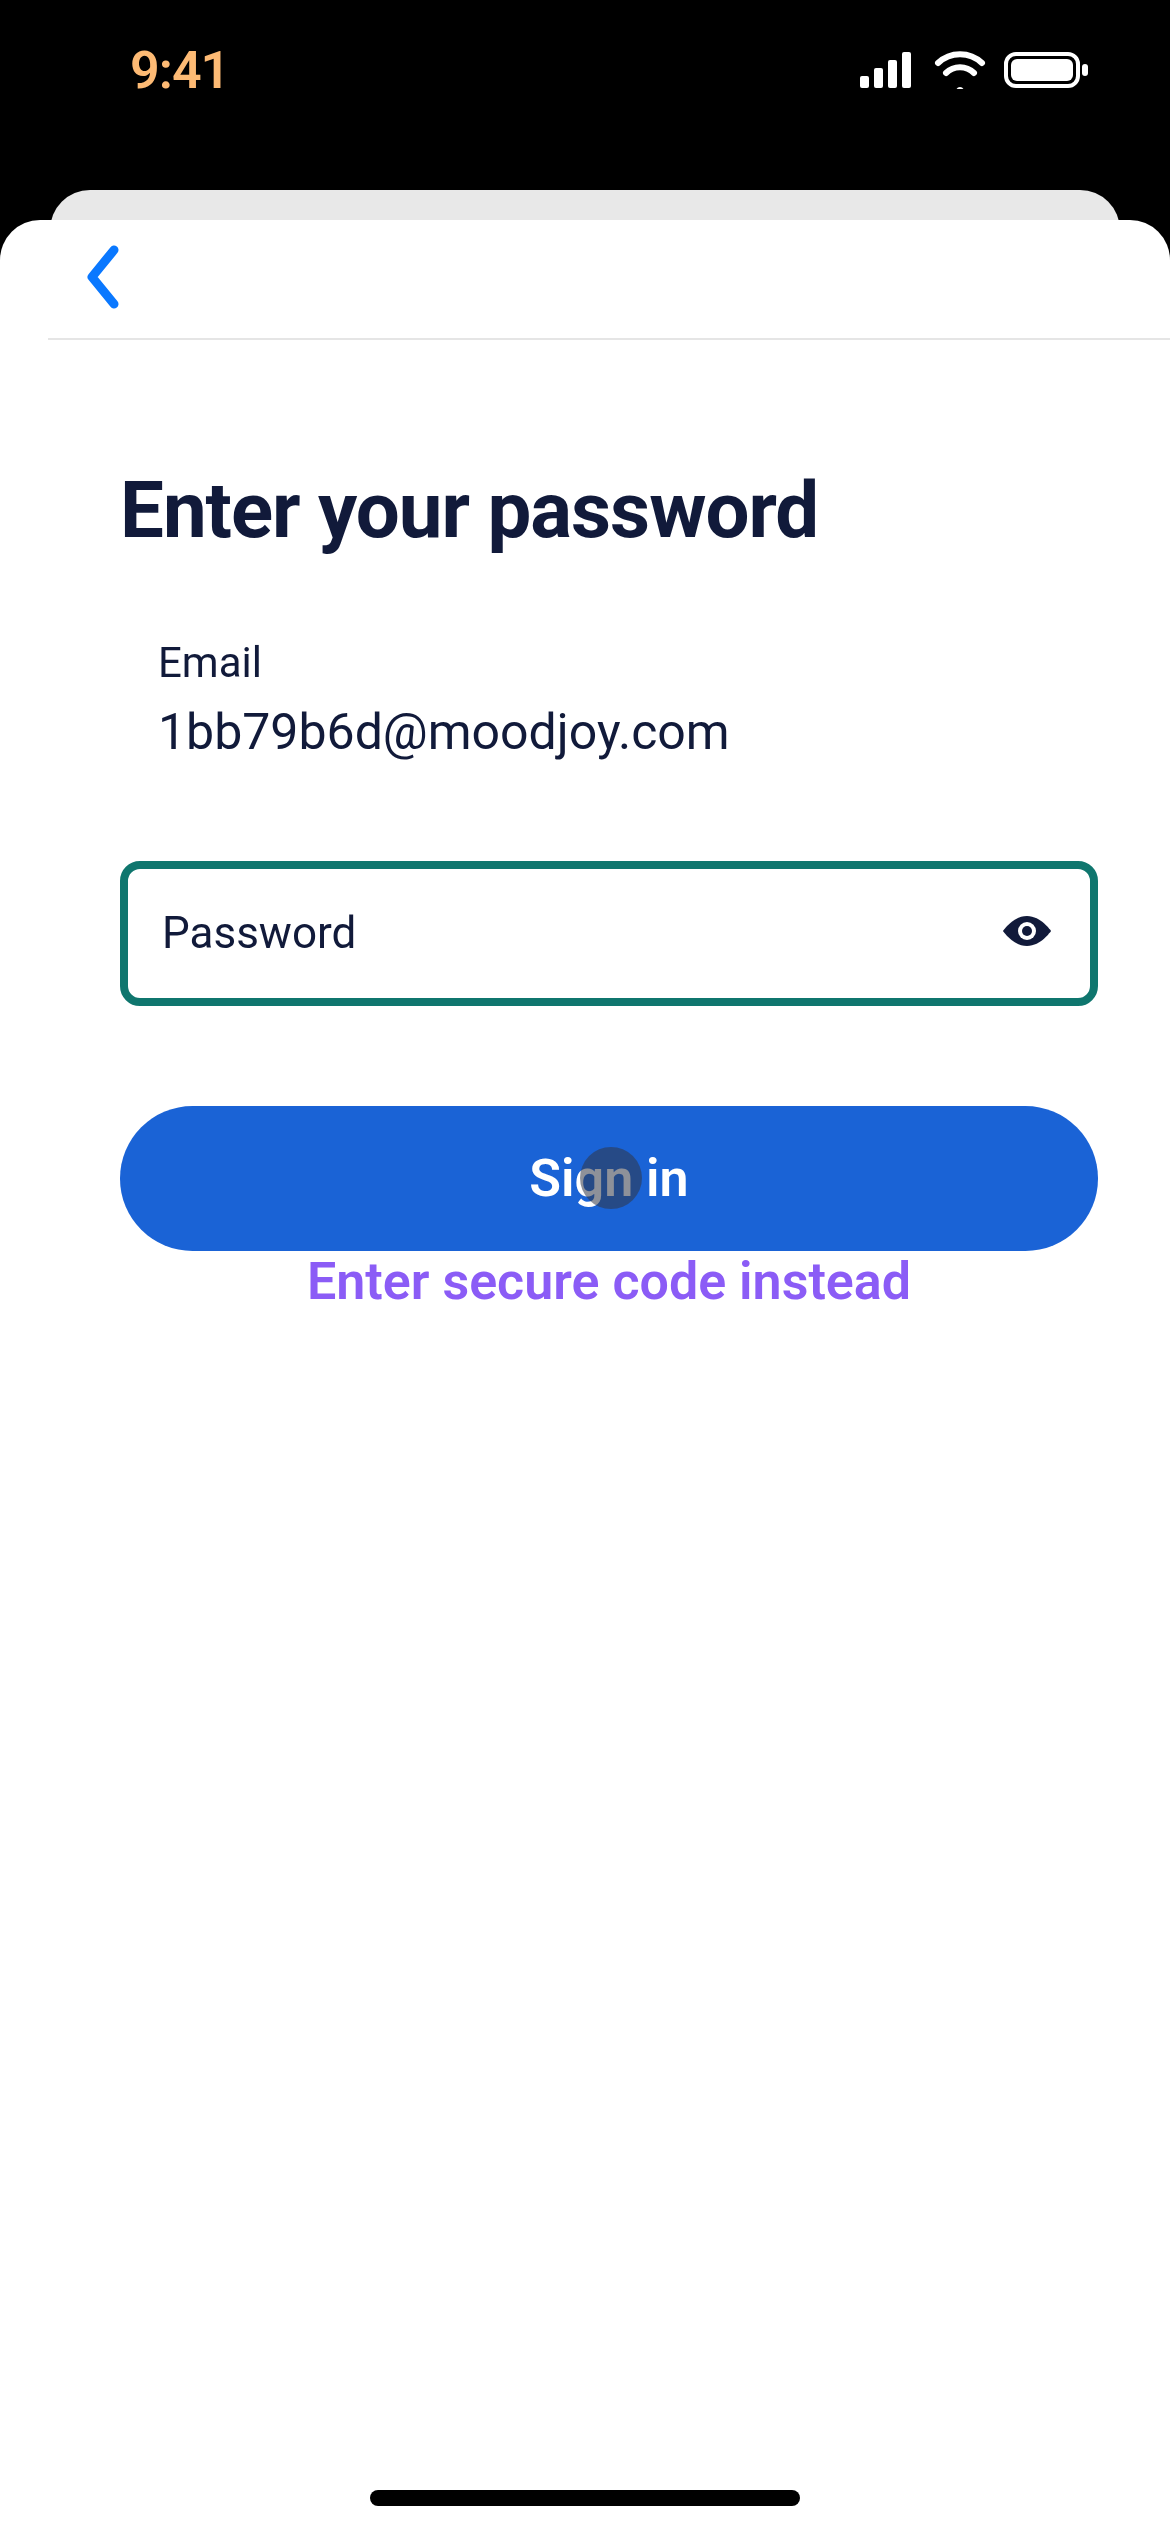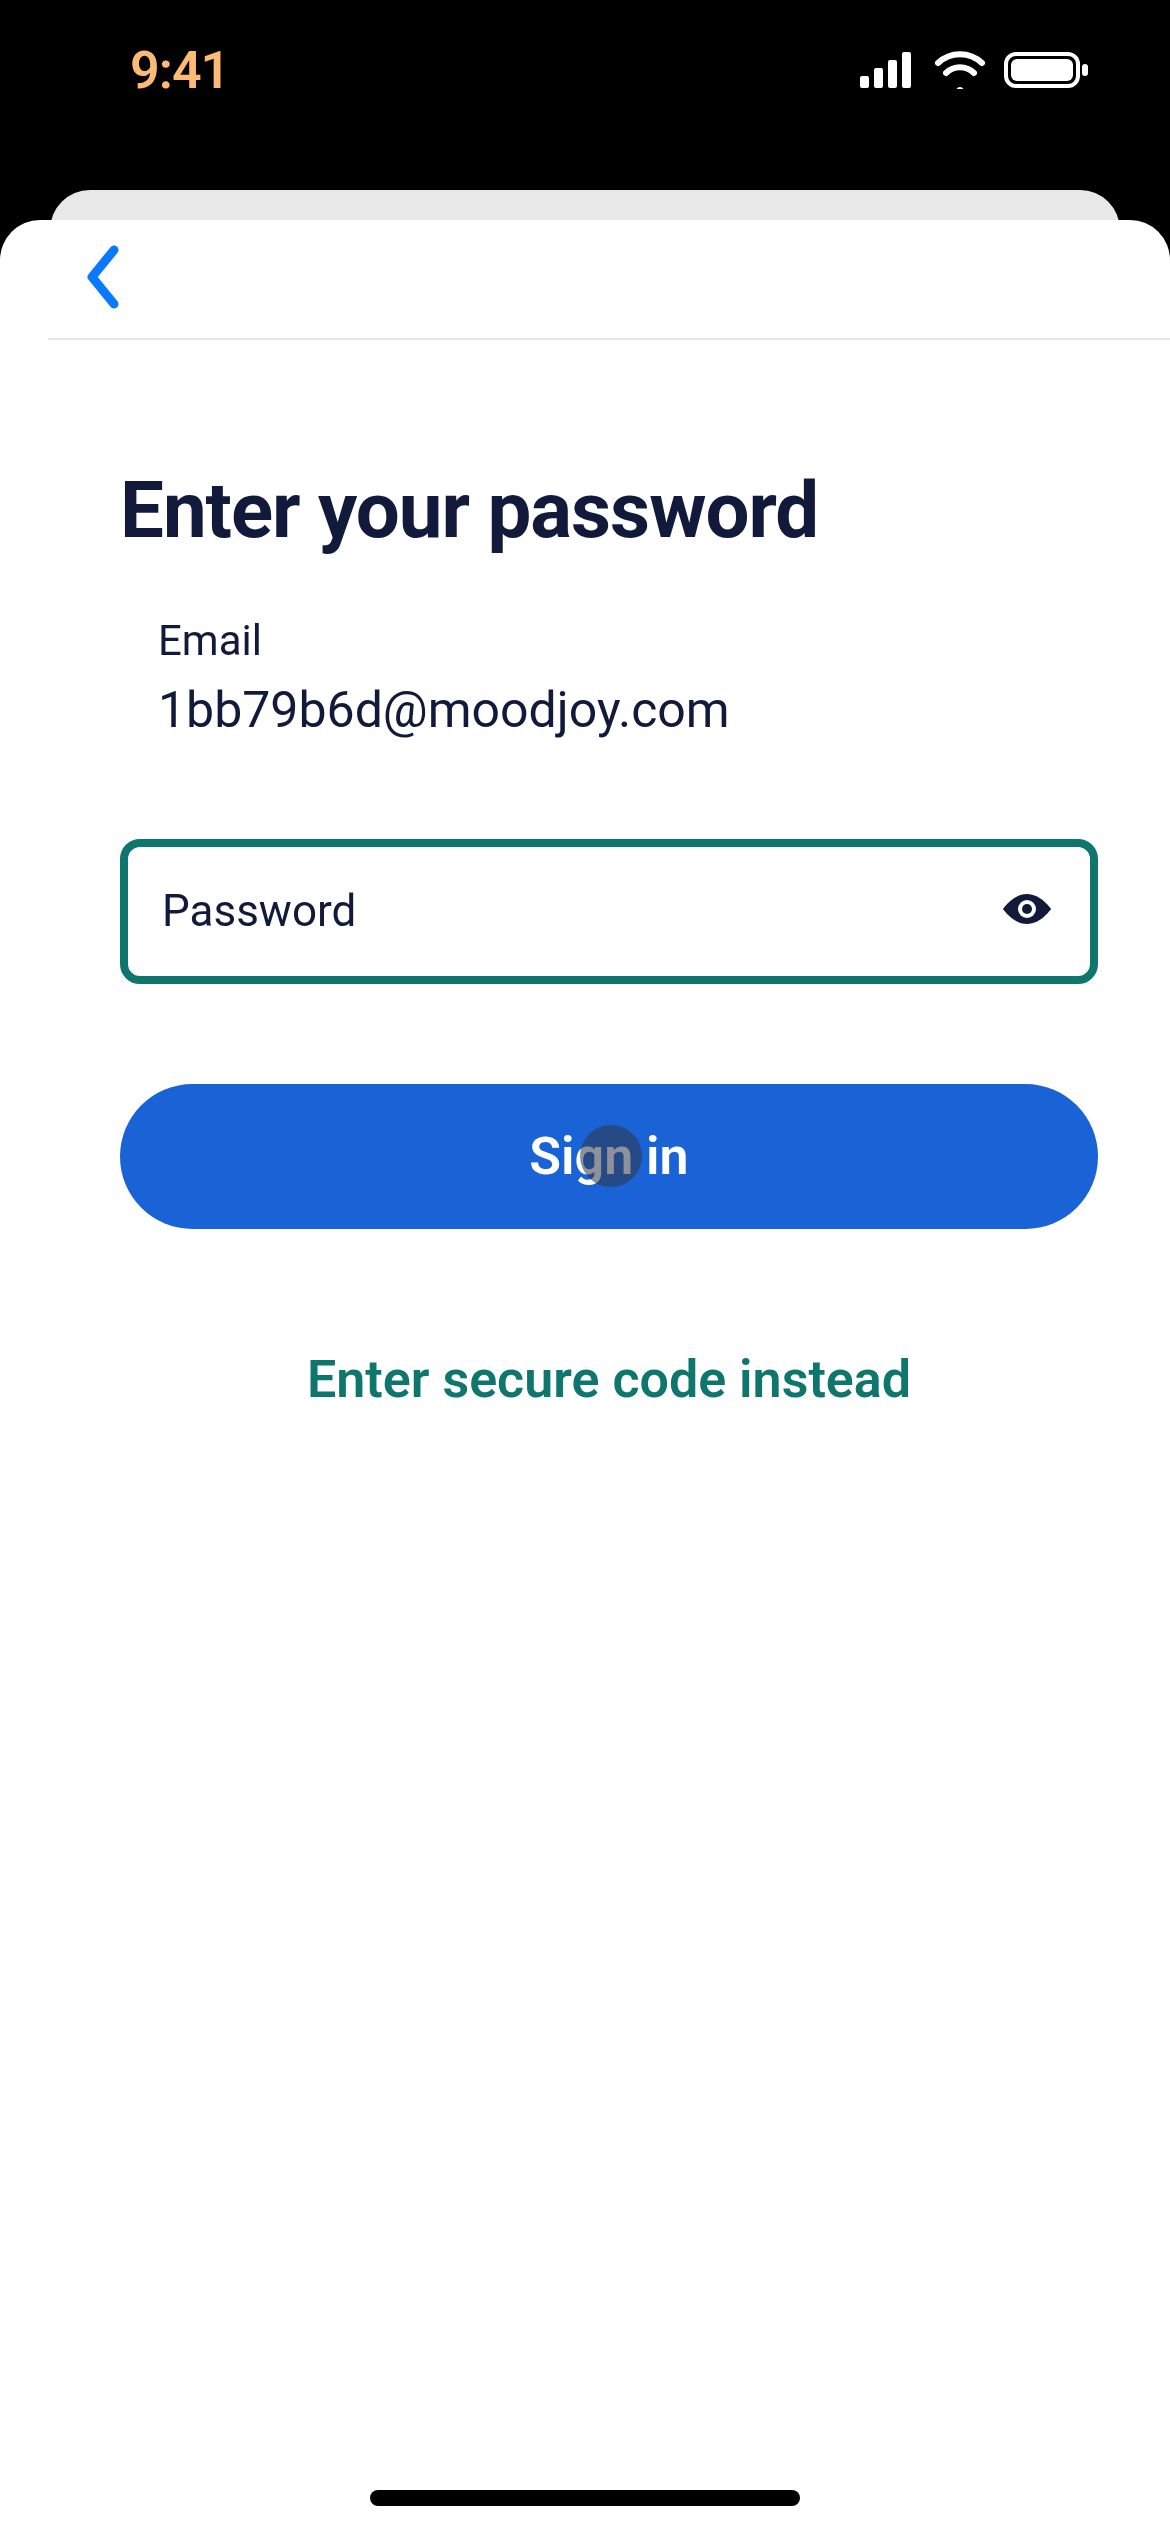--- a/index.html
+++ b/index.html
@@ -96,7 +96,7 @@
       line-height: 1.05;
     }
     .email-section {
-      margin-top: 64px;
+      margin-top: 86px;
       padding-left: 38px;
     }
     .email-label {

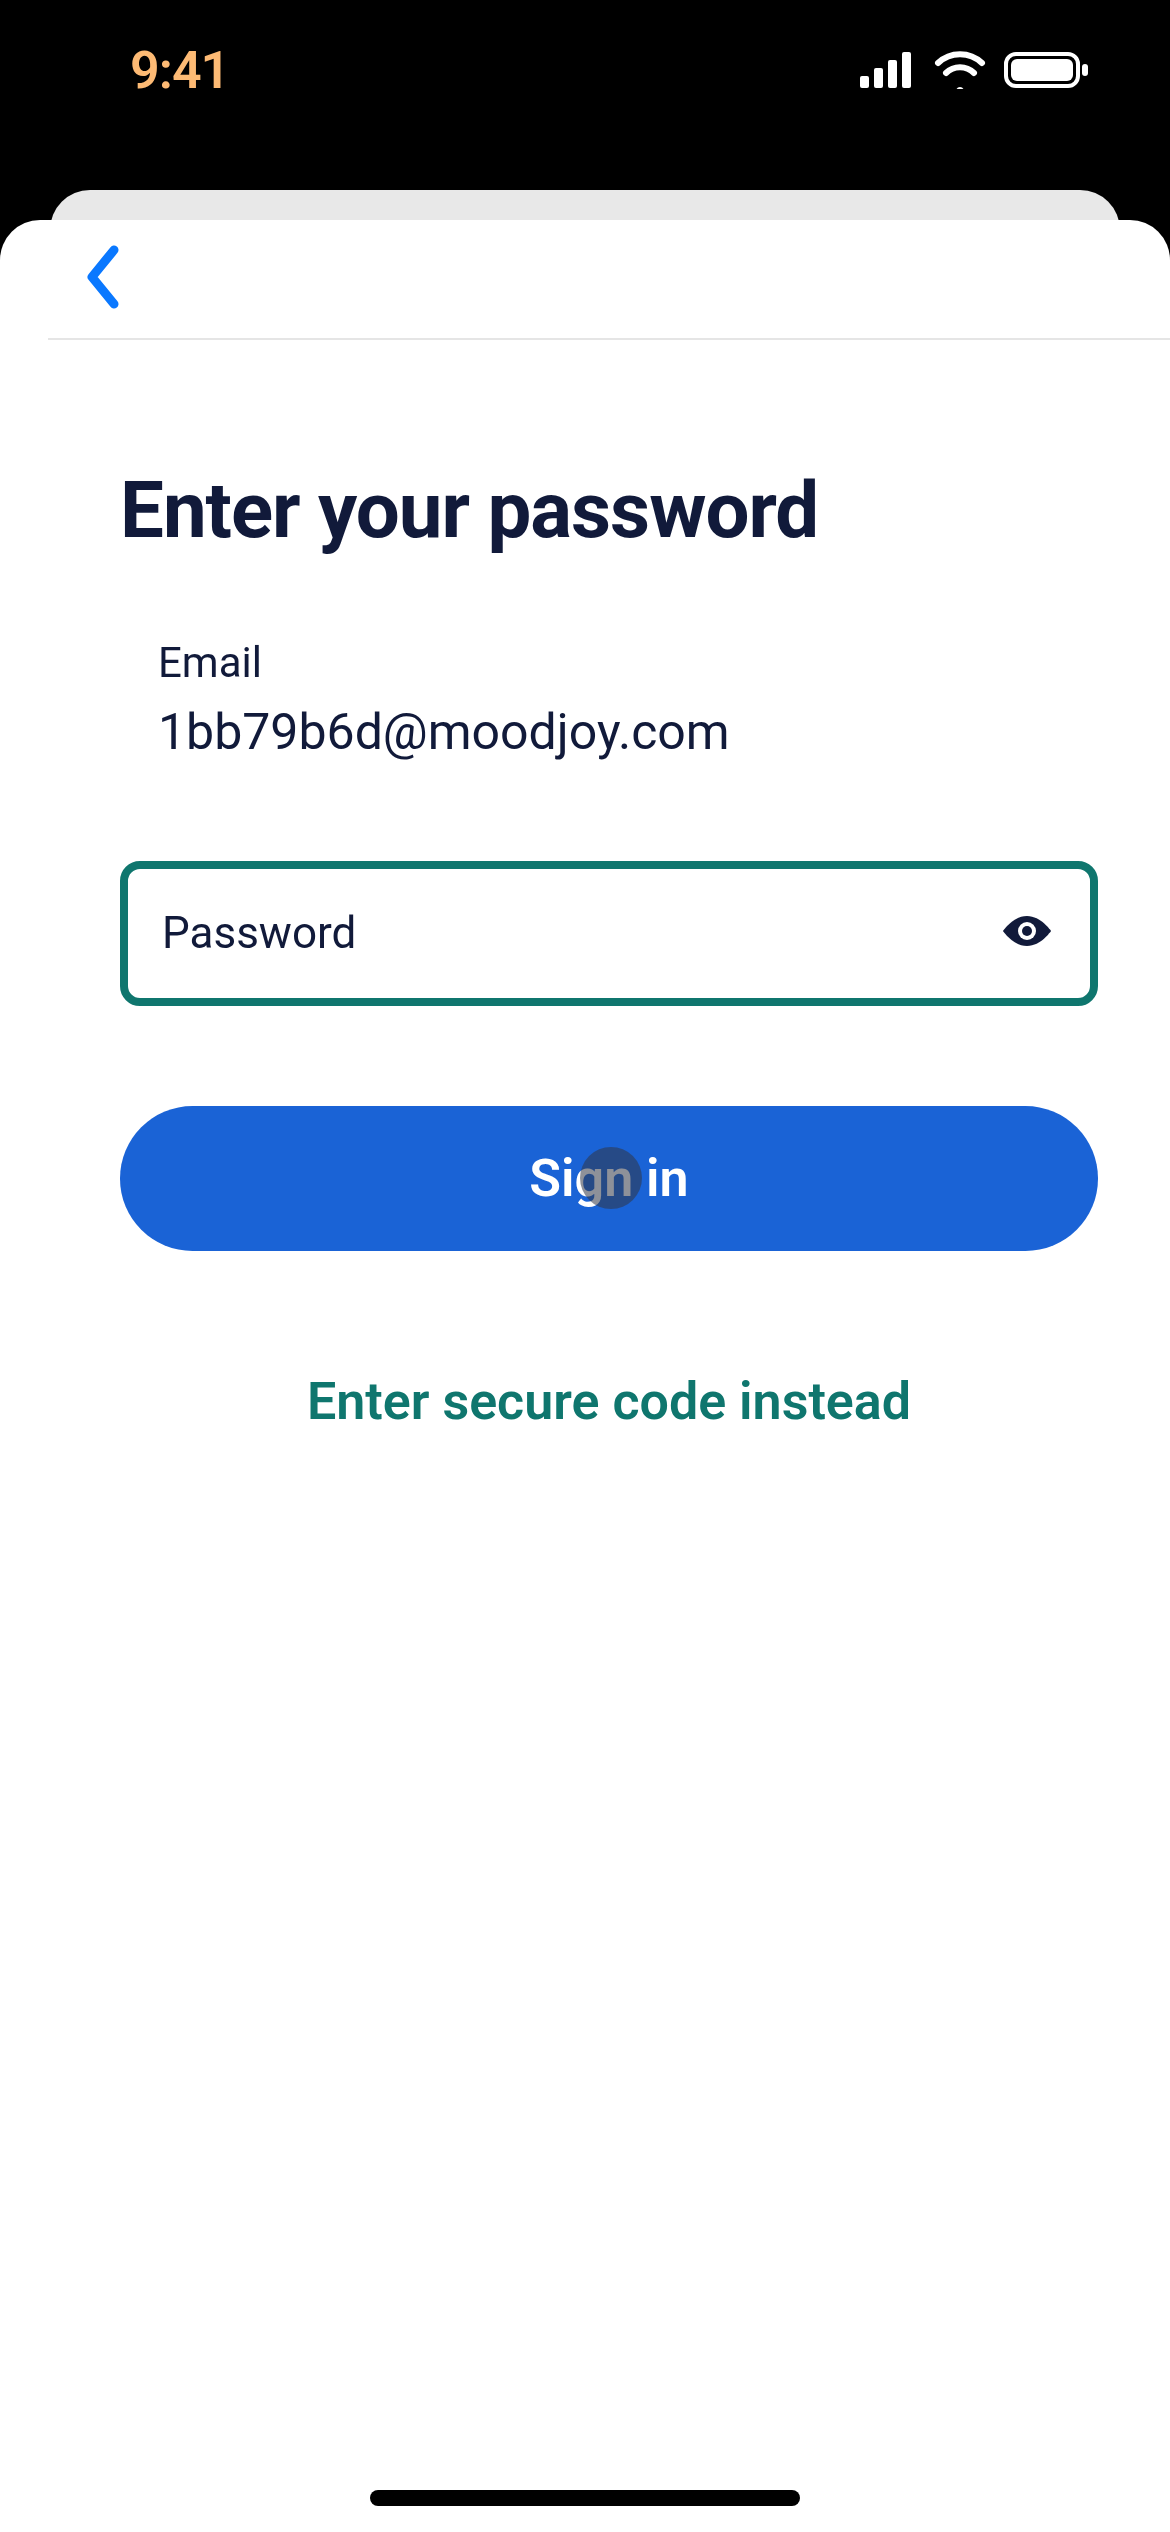--- a/index.html
+++ b/index.html
@@ -177,11 +177,10 @@
       transform: translateY(-50%);
     }
     .secure-code-link {
-      margin-top: 120px;
       text-align: center;
       font-size: 52px;
       font-weight: 600;
-      color: #0f766e;
+      color: #8b5cf6;
       cursor: pointer;
     }
     .home-indicator {

